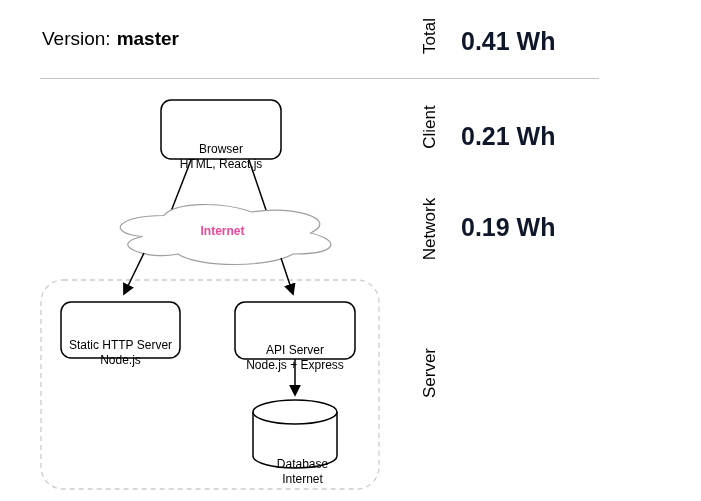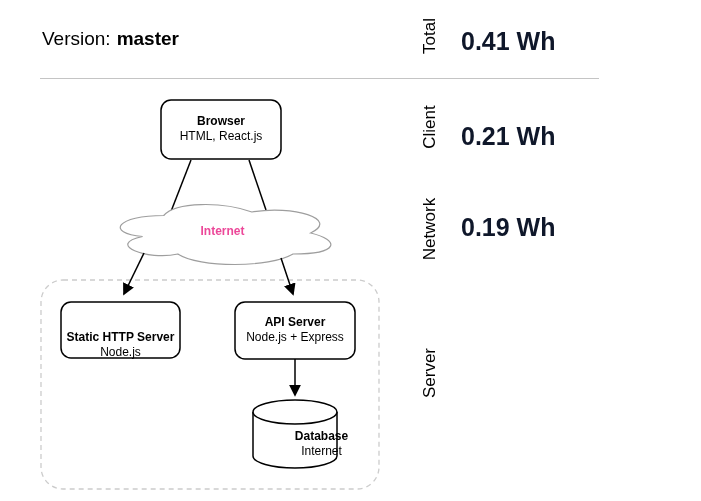--- a/index.html
+++ b/index.html
@@ -63,7 +63,7 @@
     line-height: 15px;
     color: #000000;
   }
-  .node-label .node-title { font-weight: 700; display: block; }
+  .node-label .node-title { font-weight: 400; display: block; margin-top: 28px; }
   .node-label .node-subtitle { font-weight: 400; display: block; }
   .cloud-label {
     position: absolute;

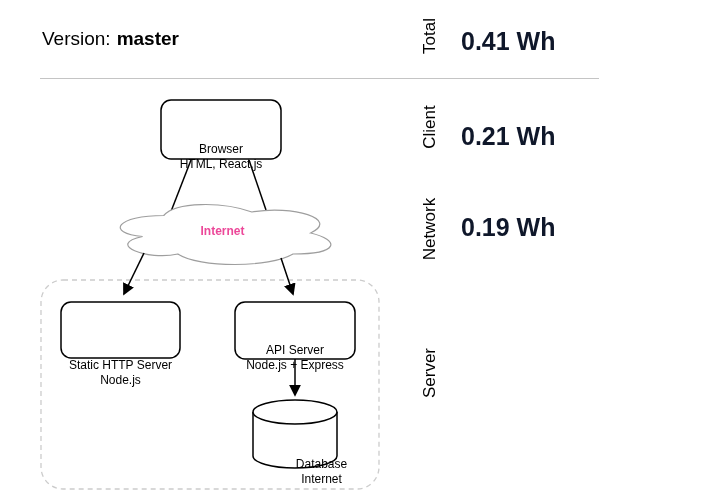--- a/index.html
+++ b/index.html
@@ -139,7 +139,7 @@
 
   <div class="cloud-label">Internet</div>
 
-  <div class="node-label" style="left:61px; top:330px; width:119px;">
+  <div class="node-label" style="left:61px; top:310px; width:119px;">
     <span class="node-title">Static HTTP Server</span>
     <span class="node-subtitle">Node.js</span>
   </div>

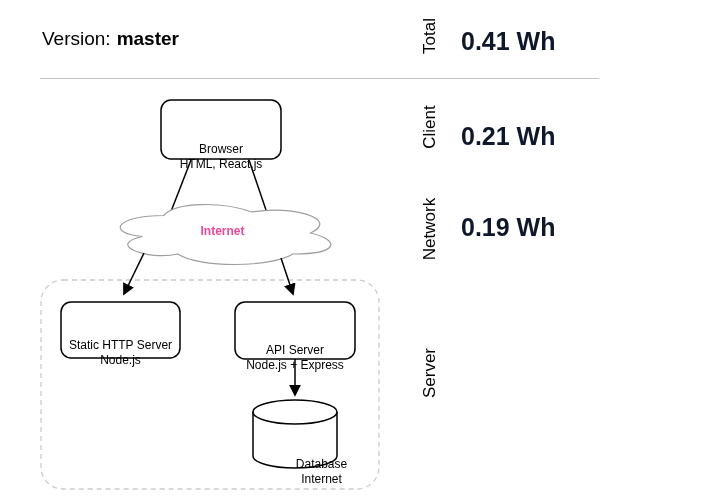--- a/index.html
+++ b/index.html
@@ -149,7 +149,7 @@
     <span class="node-subtitle">Node.js + Express</span>
   </div>
 
-  <div class="node-label" style="left:263px; top:429px; width:100px;padding-left:17px;">
+  <div class="node-label" style="left:244px; top:429px; width:100px;padding-left:17px;">
     <span class="node-title">Database</span>
     <span class="node-subtitle">Internet</span>
   </div>

